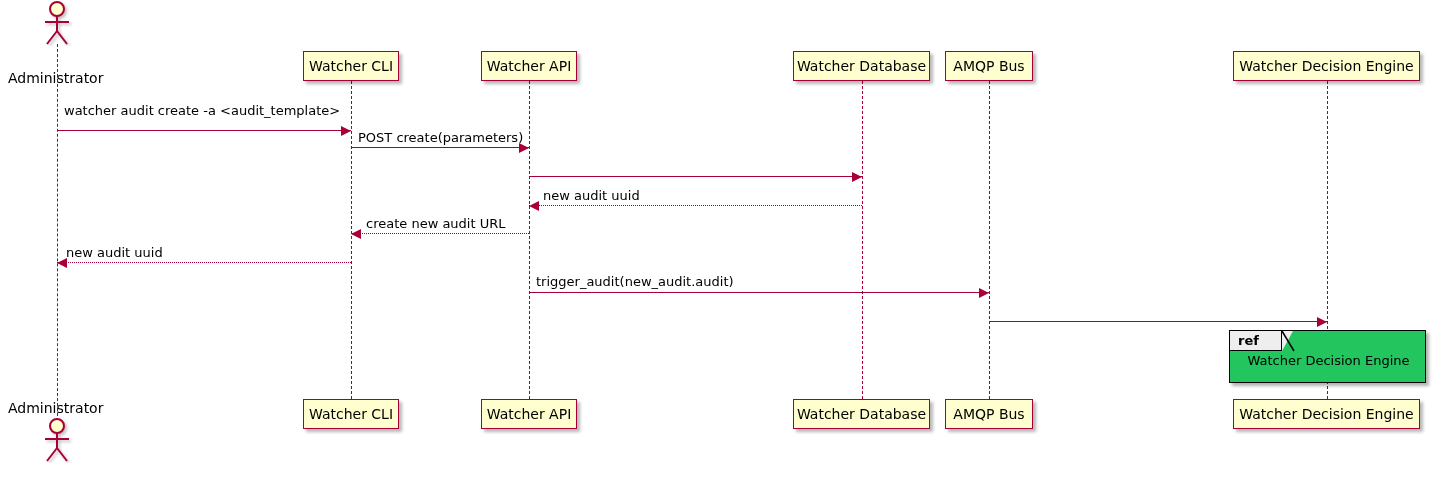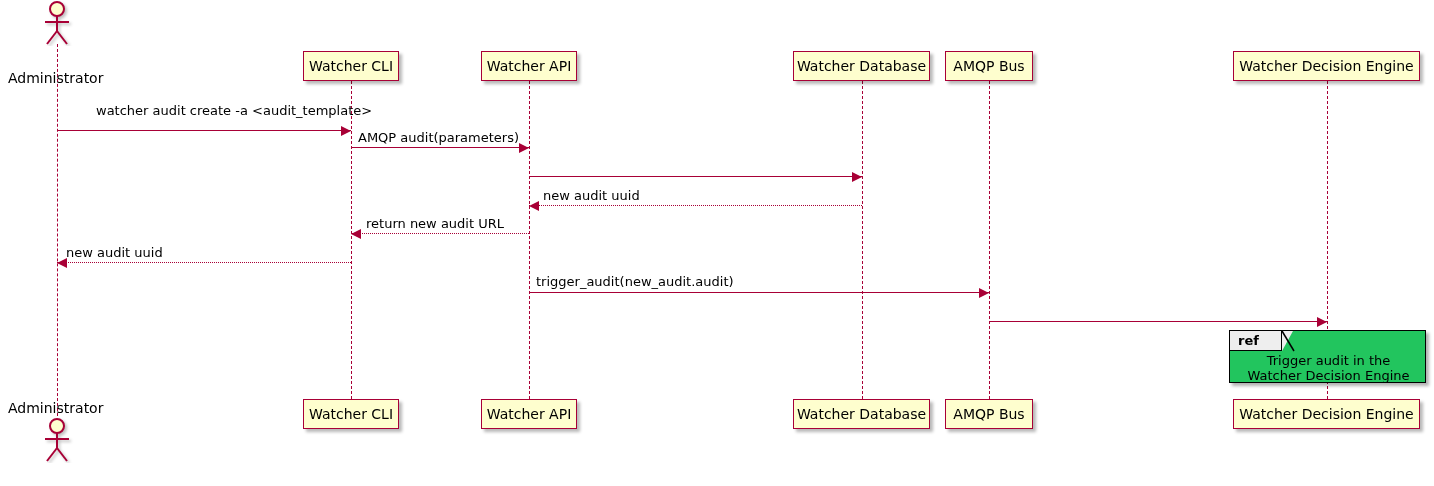--- a/index.html
+++ b/index.html
@@ -184,7 +184,7 @@
     </div>
     <div class="msg-line" style="left: 57px; top: 130px; width: 294px;"></div>
     <div class="arrow-head right" style="left: 341px; top: 125.5px;"></div>
-    <div class="msg-label" style="left: 64px; top: 104px; margin-left: 32px;">watcher audit create -a &lt;audit_template&gt;</div>
+    <div class="msg-label" style="left: 64px; top: 104px;">watcher audit create -a &lt;audit_template&gt;</div>
     <div class="msg-line" style="left: 351px; top: 147px; width: 178px;"></div>
     <div class="arrow-head right" style="left: 519px; top: 142.5px;"></div>
     <div class="msg-label" style="left: 358px; top: 131px;">AMQP audit(parameters)</div>

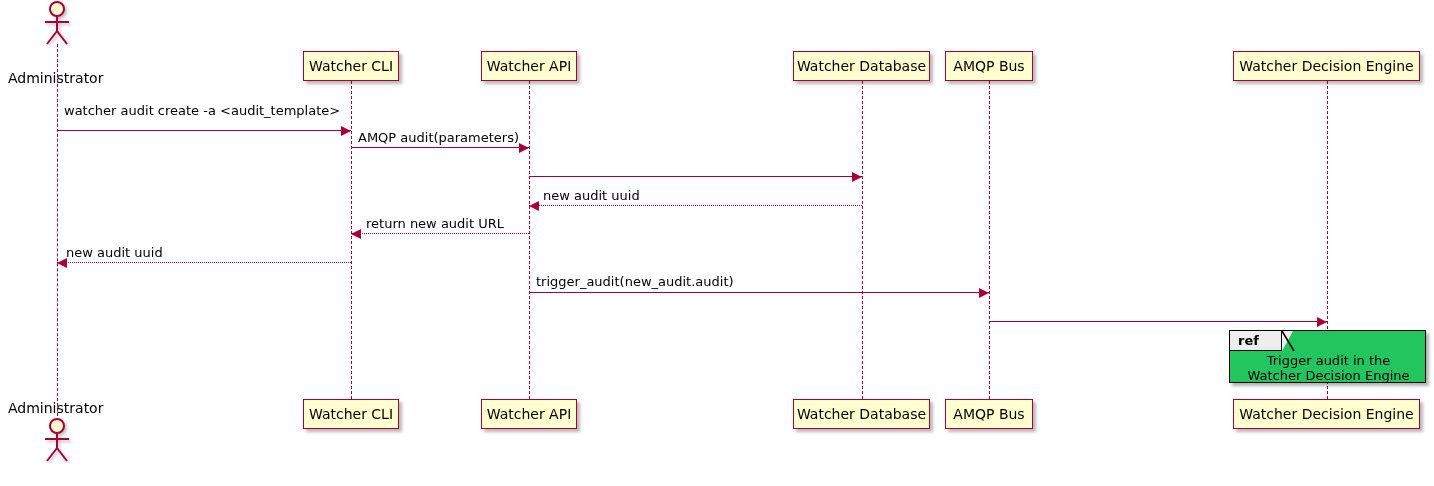--- a/index.html
+++ b/index.html
@@ -187,7 +187,7 @@
     <div class="msg-label" style="left: 64px; top: 104px;">watcher audit create -a &lt;audit_template&gt;</div>
     <div class="msg-line" style="left: 351px; top: 147px; width: 178px;"></div>
     <div class="arrow-head right" style="left: 519px; top: 142.5px;"></div>
-    <div class="msg-label" style="left: 358px; top: 131px;">AMQP audit(parameters)</div>
+    <div class="msg-label" style="left: 358px; top: 131px;">POST create(parameters)</div>
     <div class="msg-line" style="left: 529px; top: 176px; width: 333px;"></div>
     <div class="arrow-head right" style="left: 852px; top: 171.5px;"></div>
     <div class="msg-line dotted" style="left: 529px; top: 205px; width: 333px;"></div>

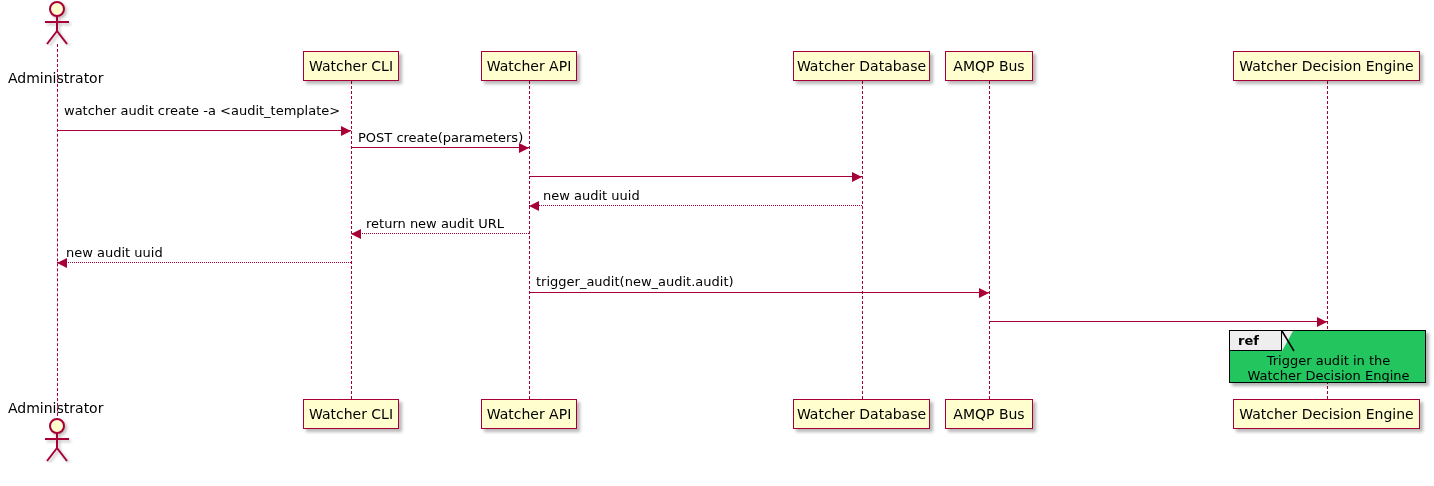--- a/index.html
+++ b/index.html
@@ -195,7 +195,7 @@
     <div class="msg-label" style="left: 543px; top: 189px;">new audit uuid</div>
     <div class="msg-line dotted" style="left: 351px; top: 233px; width: 178px;"></div>
     <div class="arrow-head left" style="left: 351px; top: 228.5px;"></div>
-    <div class="msg-label" style="left: 366px; top: 217px;">return new audit URL</div>
+    <div class="msg-label" style="left: 366px; top: 217px;">create new audit URL</div>
     <div class="msg-line dotted" style="left: 57px; top: 262px; width: 294px;"></div>
     <div class="arrow-head left" style="left: 57px; top: 257.5px;"></div>
     <div class="msg-label" style="left: 66px; top: 246px;">new audit uuid</div>

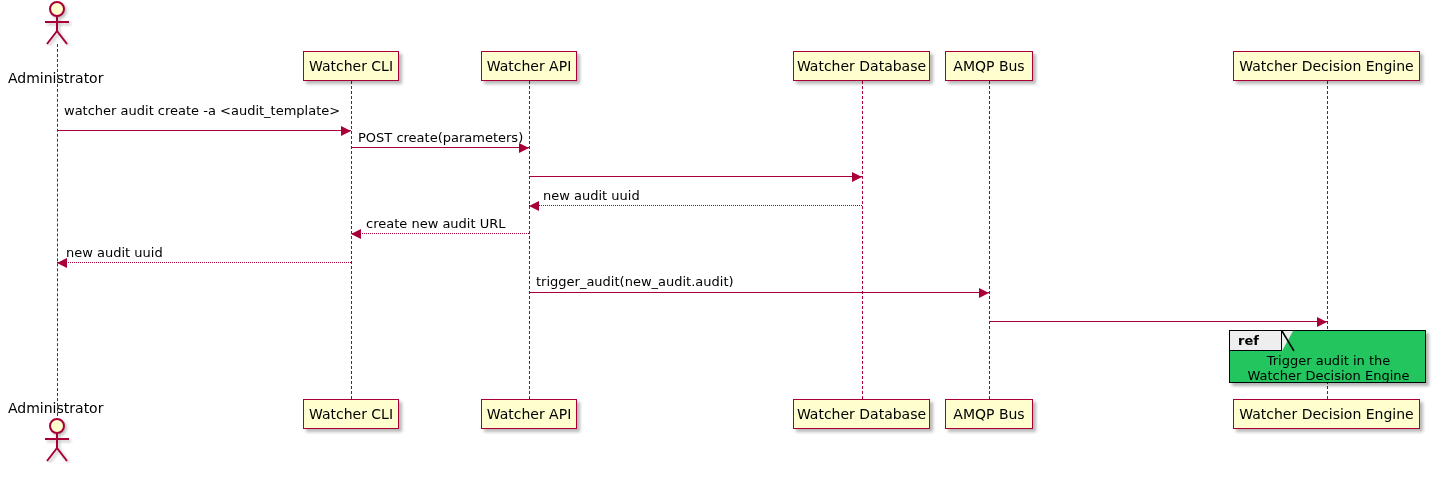--- a/index.html
+++ b/index.html
@@ -212,7 +212,7 @@
       <div style="position: absolute; left: 51px; top: -1px; width: 16px; height: 22px; overflow: hidden;"><svg width="16" height="22">
           <line x1="1" y1="1" x2="13" y2="21" stroke="#000000" stroke-width="1.5"></line>
         </svg></div>
-      <div class="ref-body" style="left: 0px; top: 22px; width: 197px;"><div>Trigger audit in the</div><div>Watcher Decision Engine</div></div>
+      <div class="ref-body" style="left: 0px; top: 22px; width: 197px;"><div>Watcher Decision Engine</div></div>
     </div>
   </div>
 

